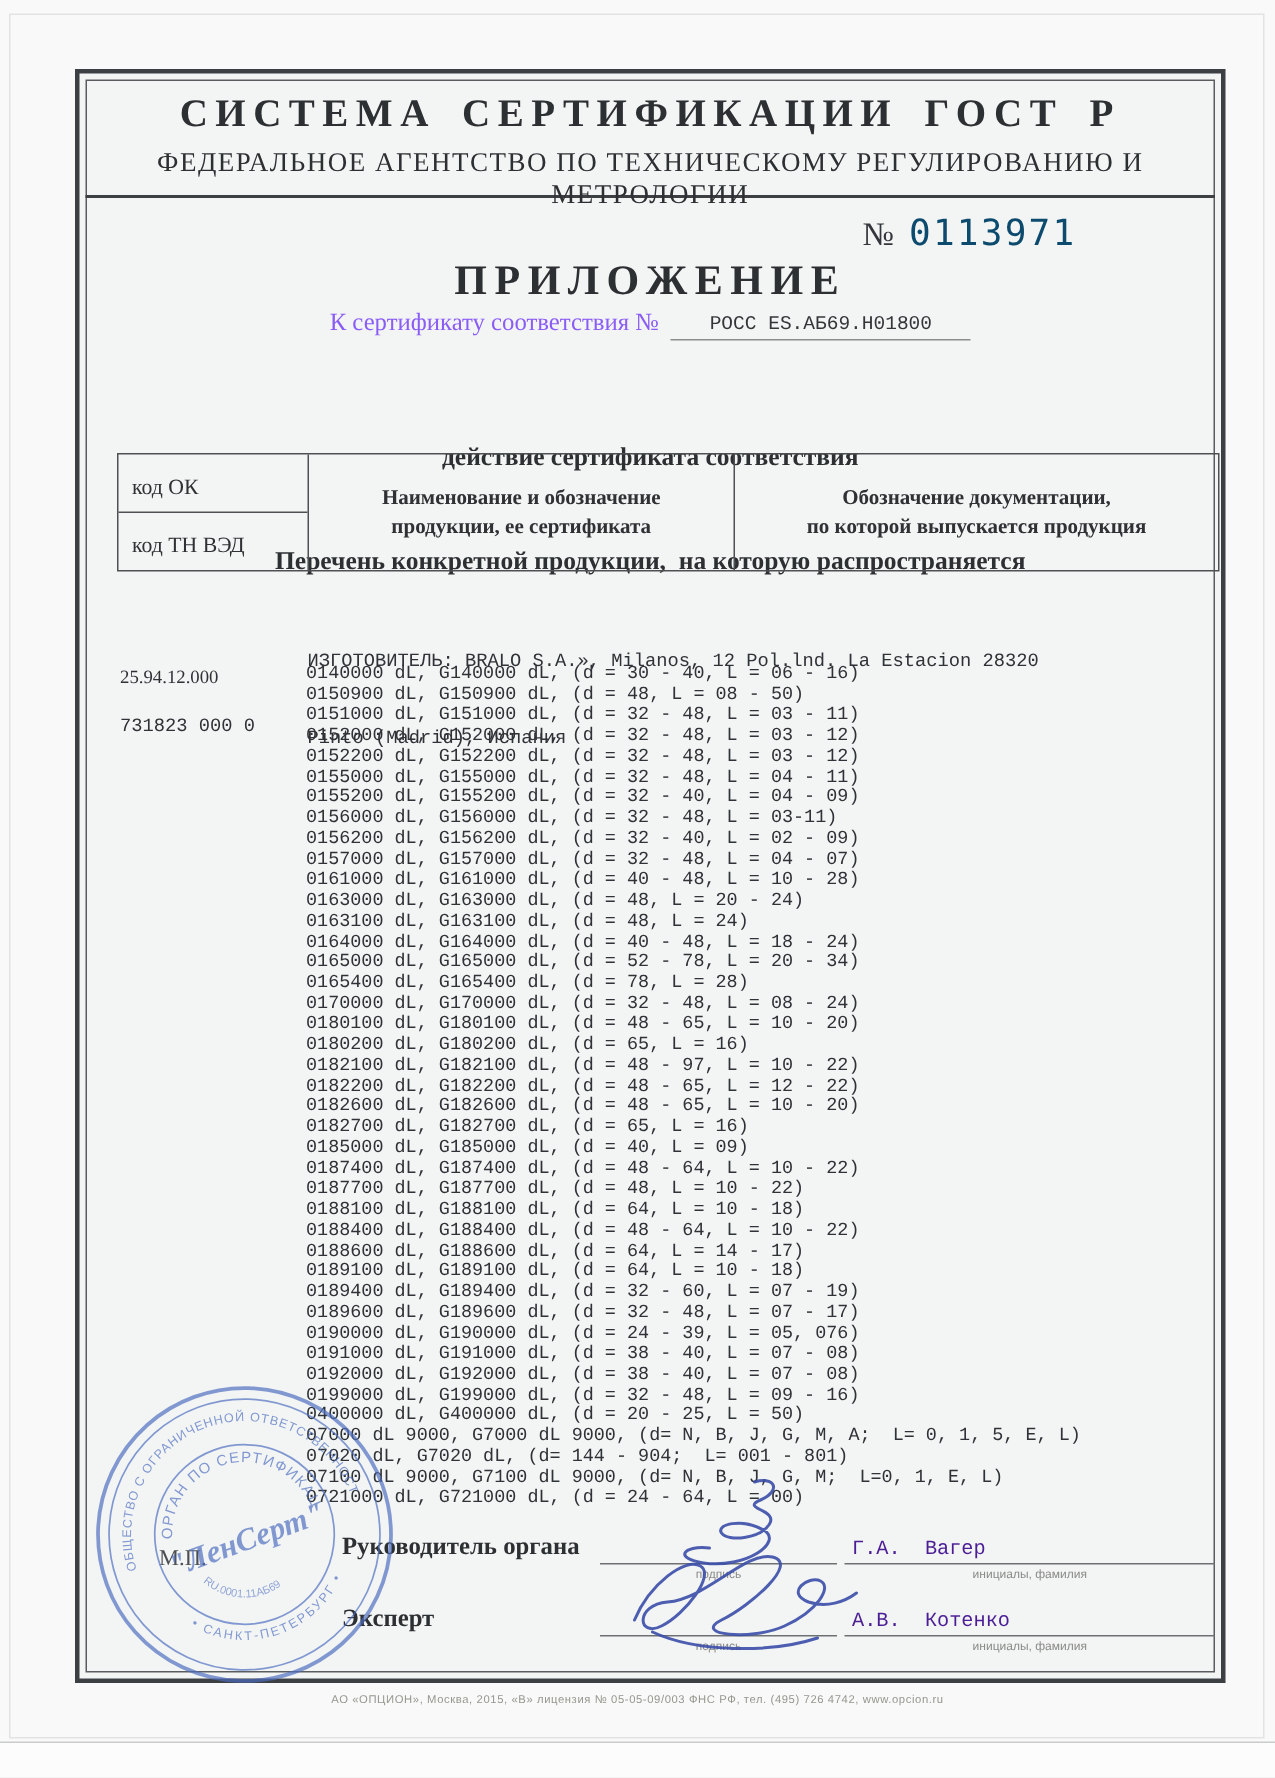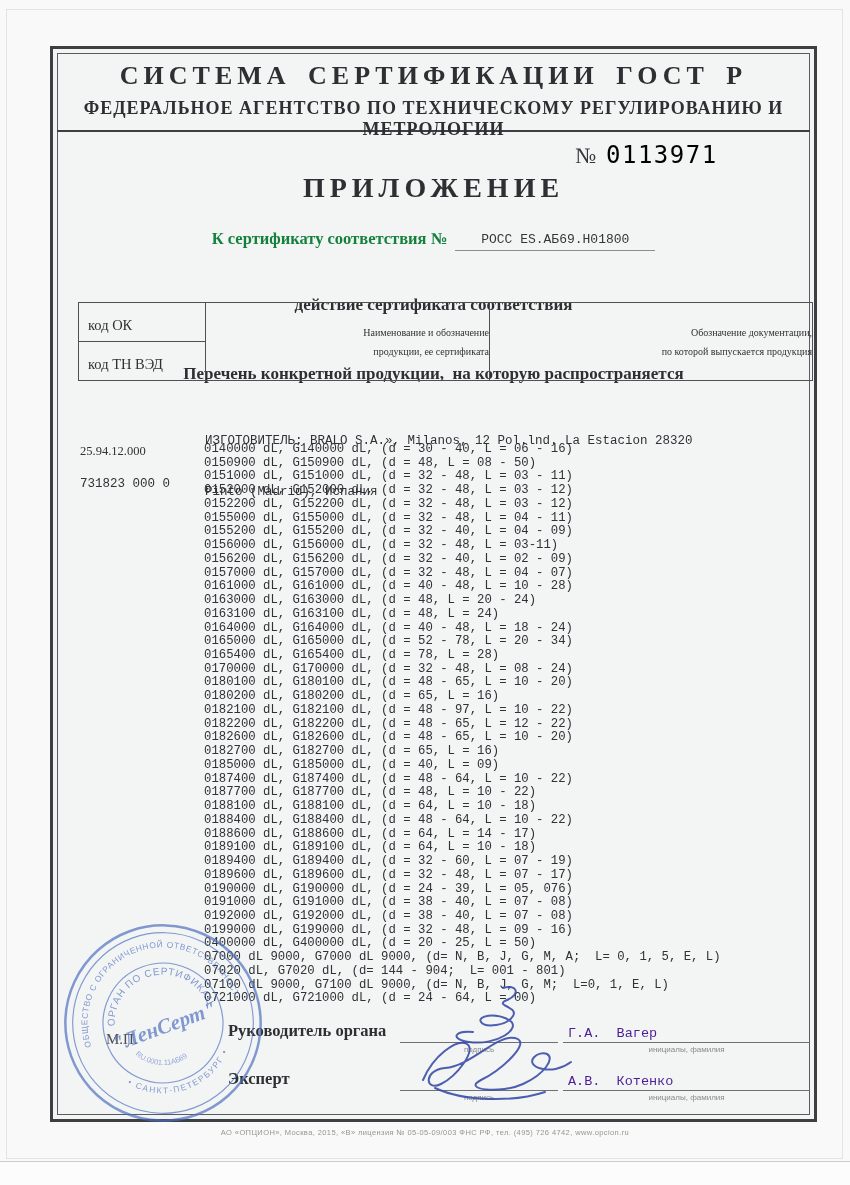--- a/index.html
+++ b/index.html
@@ -22,7 +22,7 @@
   .doc-title { position:absolute; left:56px; width:755px; top:61px; text-align:center;
     font-weight:bold; font-size:26px; letter-spacing:5px; word-spacing:6px; color:#2d3033; }
   .doc-subtitle { position:absolute; left:56px; width:755px; top:98px; text-align:center;
-    font-weight:bold; font-size:18px; letter-spacing:1px; color:#2d3033; }
+    font-weight:normal; font-size:18px; letter-spacing:1px; color:#2d3033; }
 
   .form-no { position:absolute; left:575px; top:141px; display:flex; align-items:baseline; gap:10px; }
   .form-no .nosign { font-size:22px; color:#33363a; }

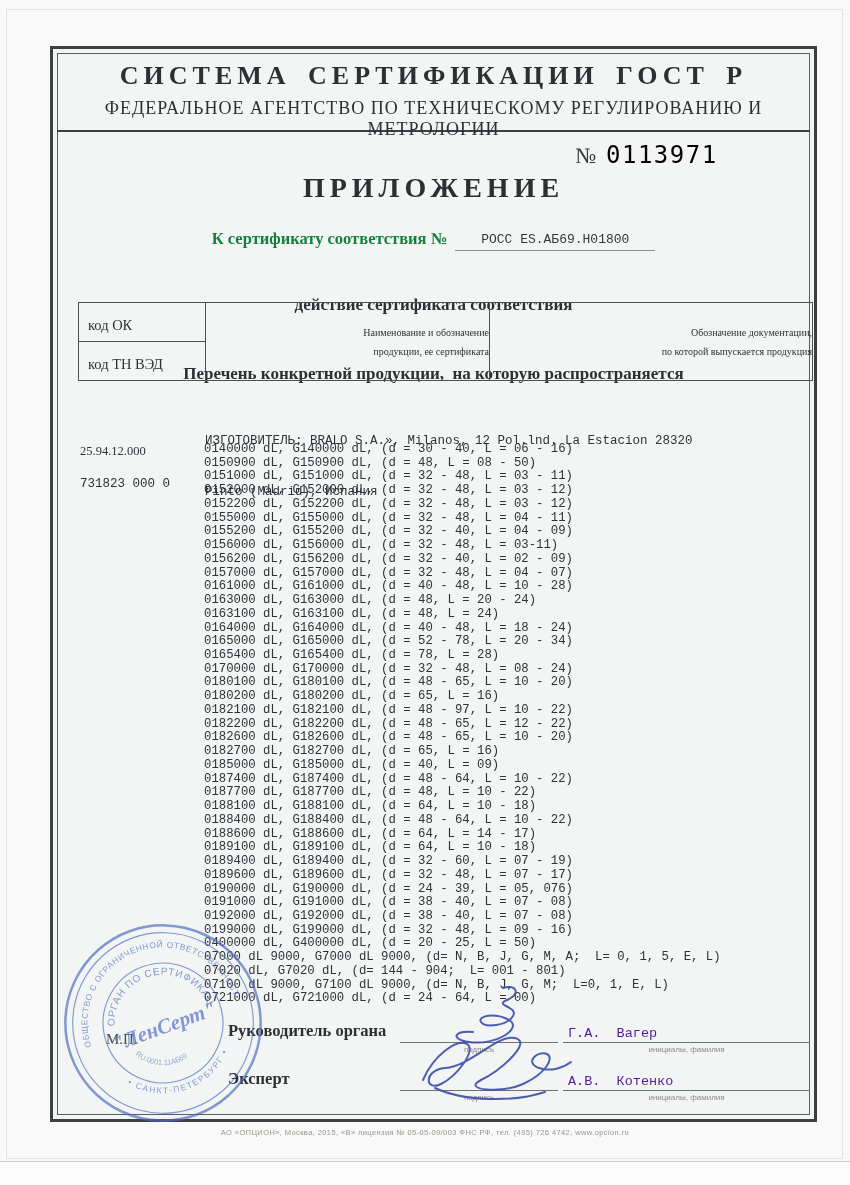--- a/index.html
+++ b/index.html
@@ -27,7 +27,7 @@
   .form-no { position:absolute; left:575px; top:141px; display:flex; align-items:baseline; gap:10px; }
   .form-no .nosign { font-size:22px; color:#33363a; }
   .form-no .nodigits { font-family:"DejaVu Sans Mono","Liberation Mono",monospace;
-    font-size:24px; letter-spacing:1.5px; color:#000000; font-weight:500; }
+    font-size:24px; letter-spacing:1.5px; color:#0c4a6e; font-weight:500; }
 
   .appendix-title { position:absolute; left:56px; width:755px; top:172px; text-align:center;
     font-weight:bold; font-size:28px; letter-spacing:5px; color:#2d3033; }

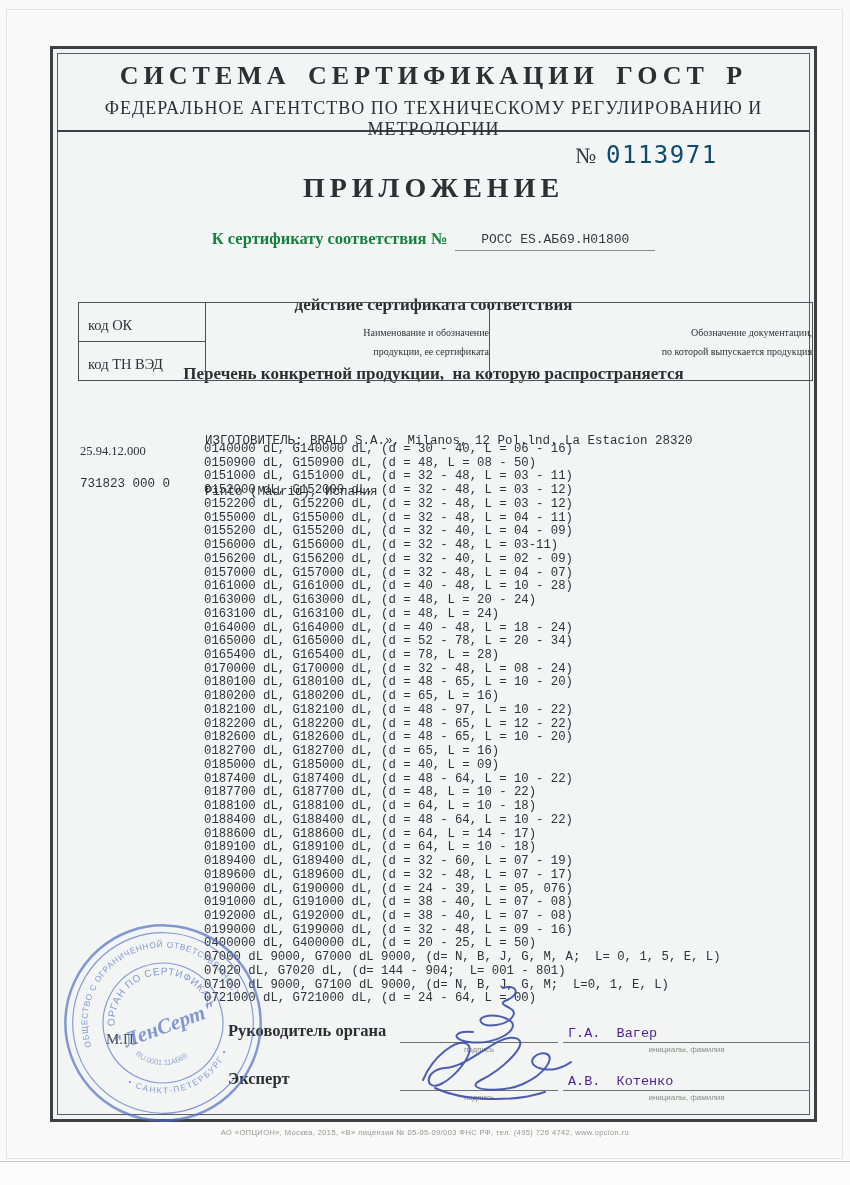--- a/index.html
+++ b/index.html
@@ -34,7 +34,7 @@
 
   .certref { position:absolute; left:56px; width:755px; top:205px;
     display:flex; justify-content:center; align-items:flex-end; gap:8px; }
-  .certref-label { font-size:16.5px; font-weight:bold; color:#15803d; padding-bottom:2px;margin-top:24px; }
+  .certref-label { font-size:16.5px; font-weight:normal; color:#8b5cf6; padding-bottom:2px; }
   .certref-line { width:200px; border-bottom:1.2px solid #8b8e8b; text-align:center;
     font-family:"Liberation Mono","DejaVu Sans Mono",monospace; font-size:13px; color:#34373a;
     padding-bottom:3px; white-space:pre; }

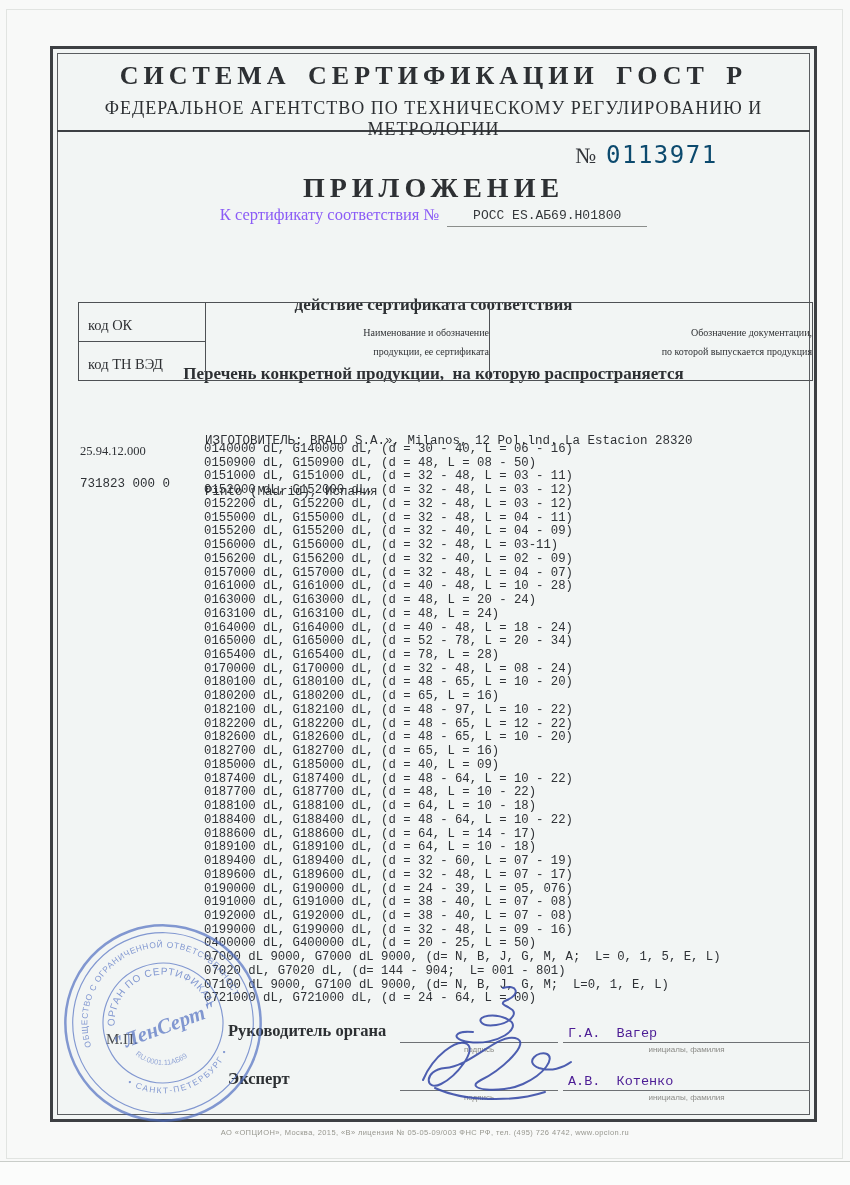--- a/index.html
+++ b/index.html
@@ -49,7 +49,7 @@
   .t-col1 .cell-top { border-bottom:1px solid #4e5154; }
   .t-col2 { width:284px; border-right:1px solid #4e5154; }
   .t-col2, .t-col3 { display:flex; flex-direction:column; justify-content:center;
-    text-align:right; font-size:10px; font-weight:normal; line-height:19px; }
+    text-align:center; font-size:14px; font-weight:bold; line-height:19px; }
   .t-col3 { flex:1; }
 
   .mono { font-family:"Liberation Mono","DejaVu Sans Mono",monospace; color:#2f3236; white-space:pre; }

